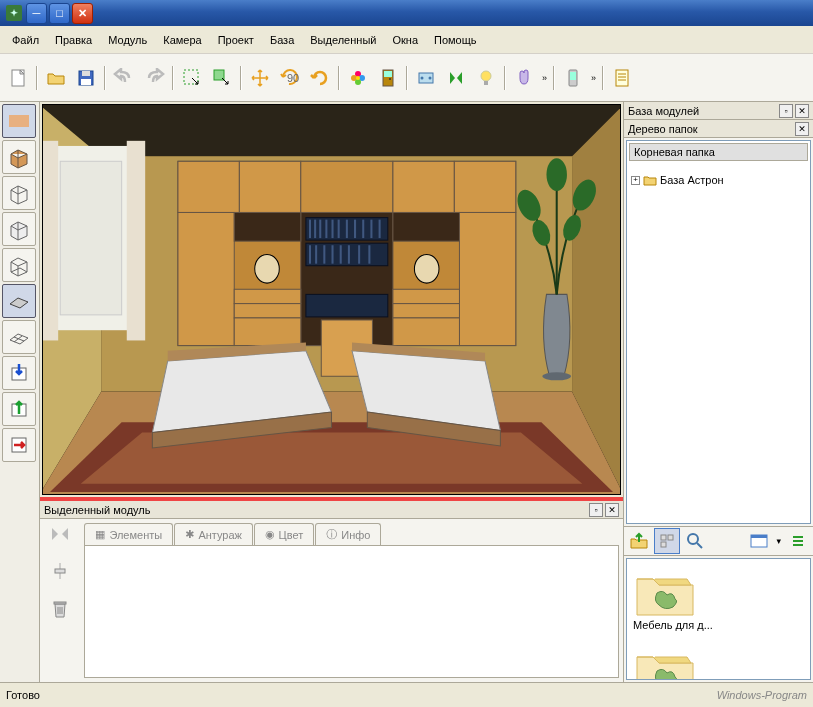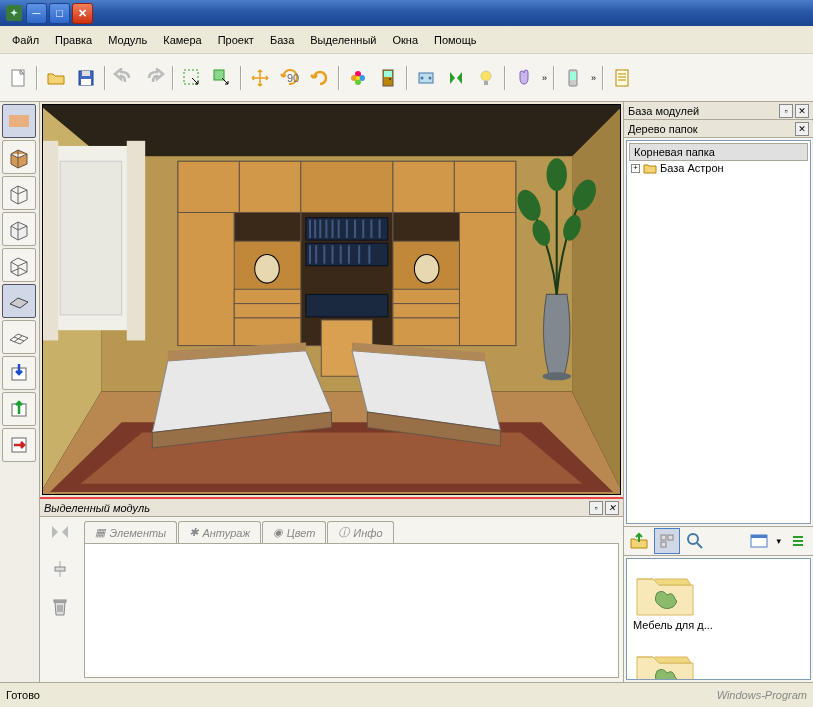--- a/index.html
+++ b/index.html
@@ -47,7 +47,7 @@
 .right-panel { width: 190px; border-left: 1px solid #aca899; display: flex; flex-direction: column; background: #f5f4ef; }
 .rp-section { display: flex; flex-direction: column; }
 .tree-area { flex: 1; background: #fff; border: 1px solid #7f9db9; margin: 2px; min-height: 140px; padding: 2px; }
-.tree-root { height: 18px; background: #e0e0e0; padding: 2px 4px; border: 1px solid #aca899; margin-bottom: 0; }
+.tree-root { height: 18px; background: #e0e0e0; padding: 2px 4px; border: 1px solid #aca899; margin-bottom: 12px; }
 .tree-item { display: flex; align-items: center; gap: 3px; padding: 1px 2px; }
 .tree-expand { width: 9px; height: 9px; border: 1px solid #888; display: flex; align-items: center; justify-content: center; font-size: 8px; line-height: 1; cursor: pointer; }
 

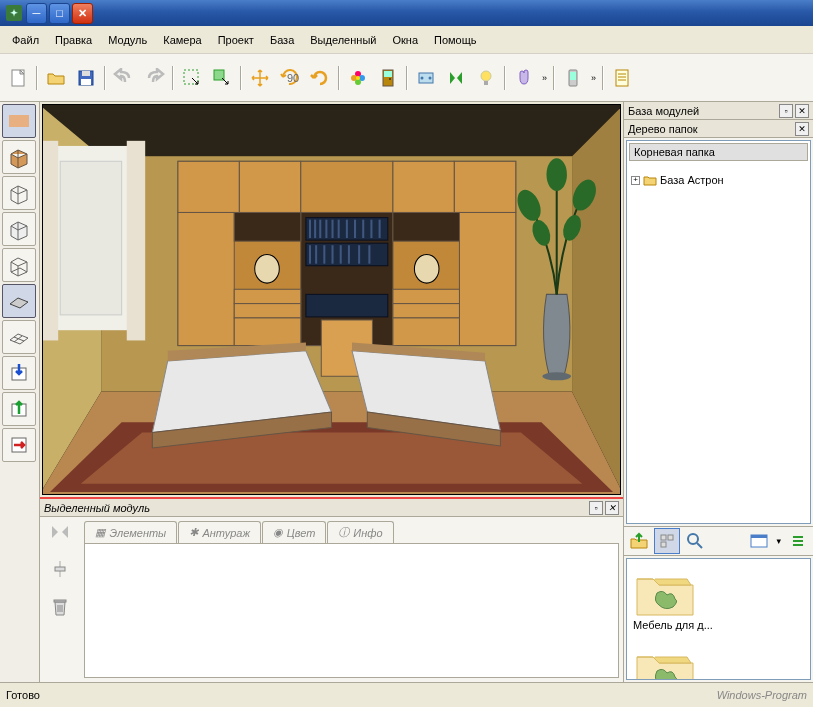--- a/index.html
+++ b/index.html
@@ -32,7 +32,7 @@
 .viewport { flex: 1; background: #0a0a0a; position: relative; overflow: hidden; border: 1px solid #000; margin: 2px; }
 .room-scene { width: 100%; height: 100%; }
 
-.bottom-panel { height: 185px; border-top: 2px solid #ef4444; display: flex; flex-direction: column; background: #f5f4ef; font-style: italic; }
+.bottom-panel { height: 185px; border-top: 4px solid #ef4444; display: flex; flex-direction: column; background: #f5f4ef; }
 .panel-header { height: 18px; background: #e8e5d8; display: flex; align-items: center; padding: 0 4px; border-bottom: 1px solid #aca899; font-size: 11px; }
 .panel-header-text { flex: 1; }
 .panel-hbtn { width: 14px; height: 14px; display: flex; align-items: center; justify-content: center; cursor: pointer; font-size: 9px; border: 1px solid #888; margin-left: 2px; background: #f0f0f0; }

